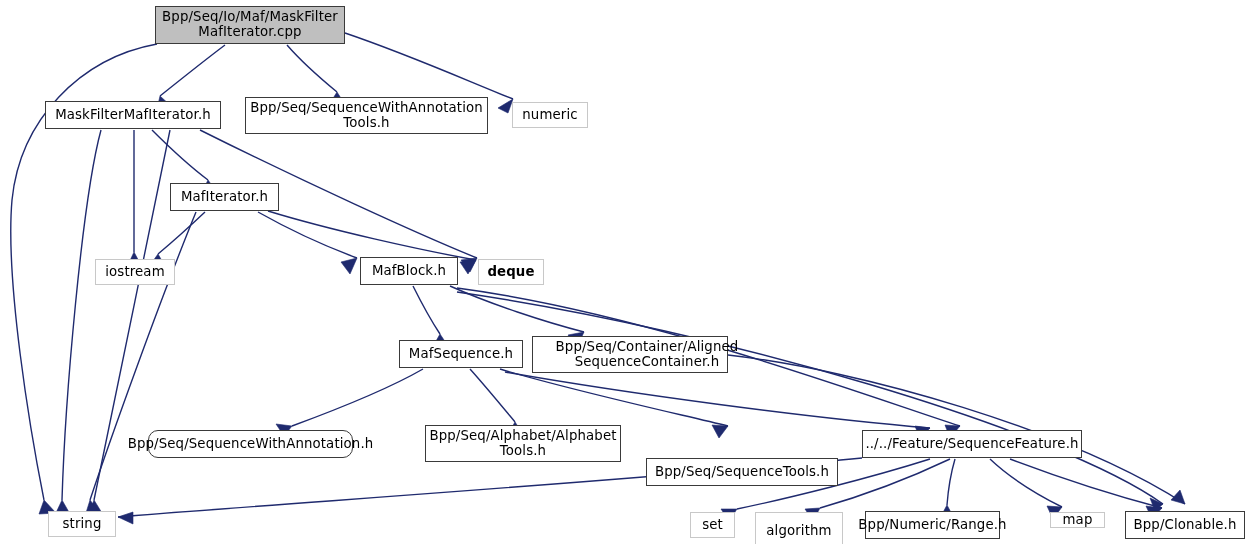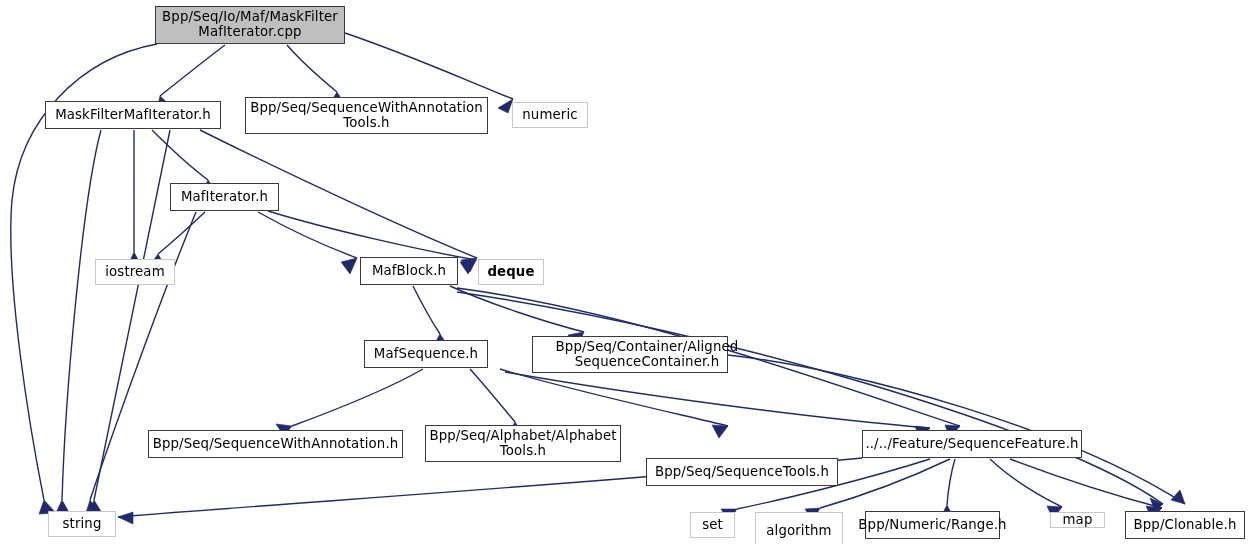--- a/index.html
+++ b/index.html
@@ -134,7 +134,7 @@
       <div class="node light" style="left: 95px; top: 259px; width: 80px; height: 26px;"><span class="node-label">iostream</span></div>
       <div class="node solid" style="left: 360px; top: 257px; width: 98px; height: 28px;"><span class="node-label">MafBlock.h</span></div>
       <div class="node light" style="left: 478px; top: 259px; width: 66px; height: 26px; font-weight: bold;"><span class="node-label">deque</span></div>
-      <div class="node solid" style="left: 364px; top: 340px; width: 124px; height: 28px;"><span class="node-label">MafSequence.h</span></div>
+      <div class="node solid" style="left: 399px; top: 340px; width: 124px; height: 28px;"><span class="node-label">MafSequence.h</span></div>
       <div class="node solid" style="left: 532px; top: 336px; width: 196px; height: 37px; padding-left: 34px;"><span class="node-label">Bpp/Seq/Container/Aligned
 SequenceContainer.h</span></div>
       <div class="node solid" style="left: 148px; top: 430px; width: 255px; height: 28px;"><span class="node-label">Bpp/Seq/SequenceWithAnnotation.h</span></div>

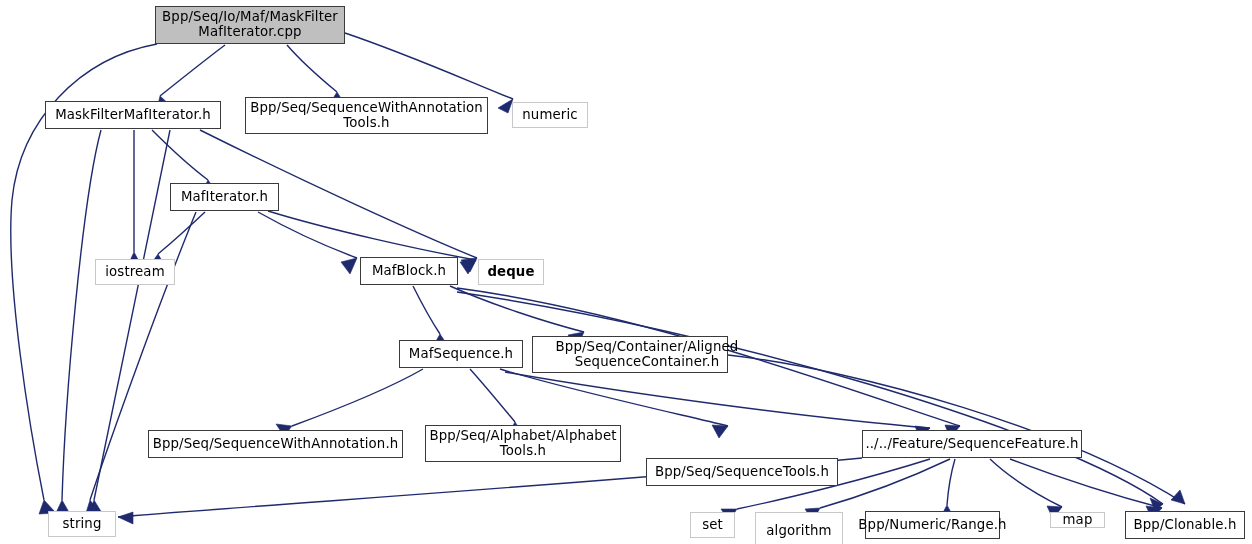--- a/index.html
+++ b/index.html
@@ -137,7 +137,7 @@
       <div class="node solid" style="left: 399px; top: 340px; width: 124px; height: 28px;"><span class="node-label">MafSequence.h</span></div>
       <div class="node solid" style="left: 532px; top: 336px; width: 196px; height: 37px; padding-left: 34px;"><span class="node-label">Bpp/Seq/Container/Aligned
 SequenceContainer.h</span></div>
-      <div class="node solid" style="left: 148px; top: 430px; width: 255px; height: 28px;"><span class="node-label">Bpp/Seq/SequenceWithAnnotation.h</span></div>
+      <div class="node solid" style="left: 148px; top: 430px; width: 205px; height: 28px; border-radius: 10px;"><span class="node-label">Bpp/Seq/SequenceWithAnnotation.h</span></div>
       <div class="node solid" style="left: 425px; top: 425px; width: 196px; height: 37px;"><span class="node-label">Bpp/Seq/Alphabet/Alphabet
 Tools.h</span></div>
       <div class="node solid" style="left: 646px; top: 430px; width: 192px; height: 28px; margin-top: 28px;"><span class="node-label">Bpp/Seq/SequenceTools.h</span></div>

